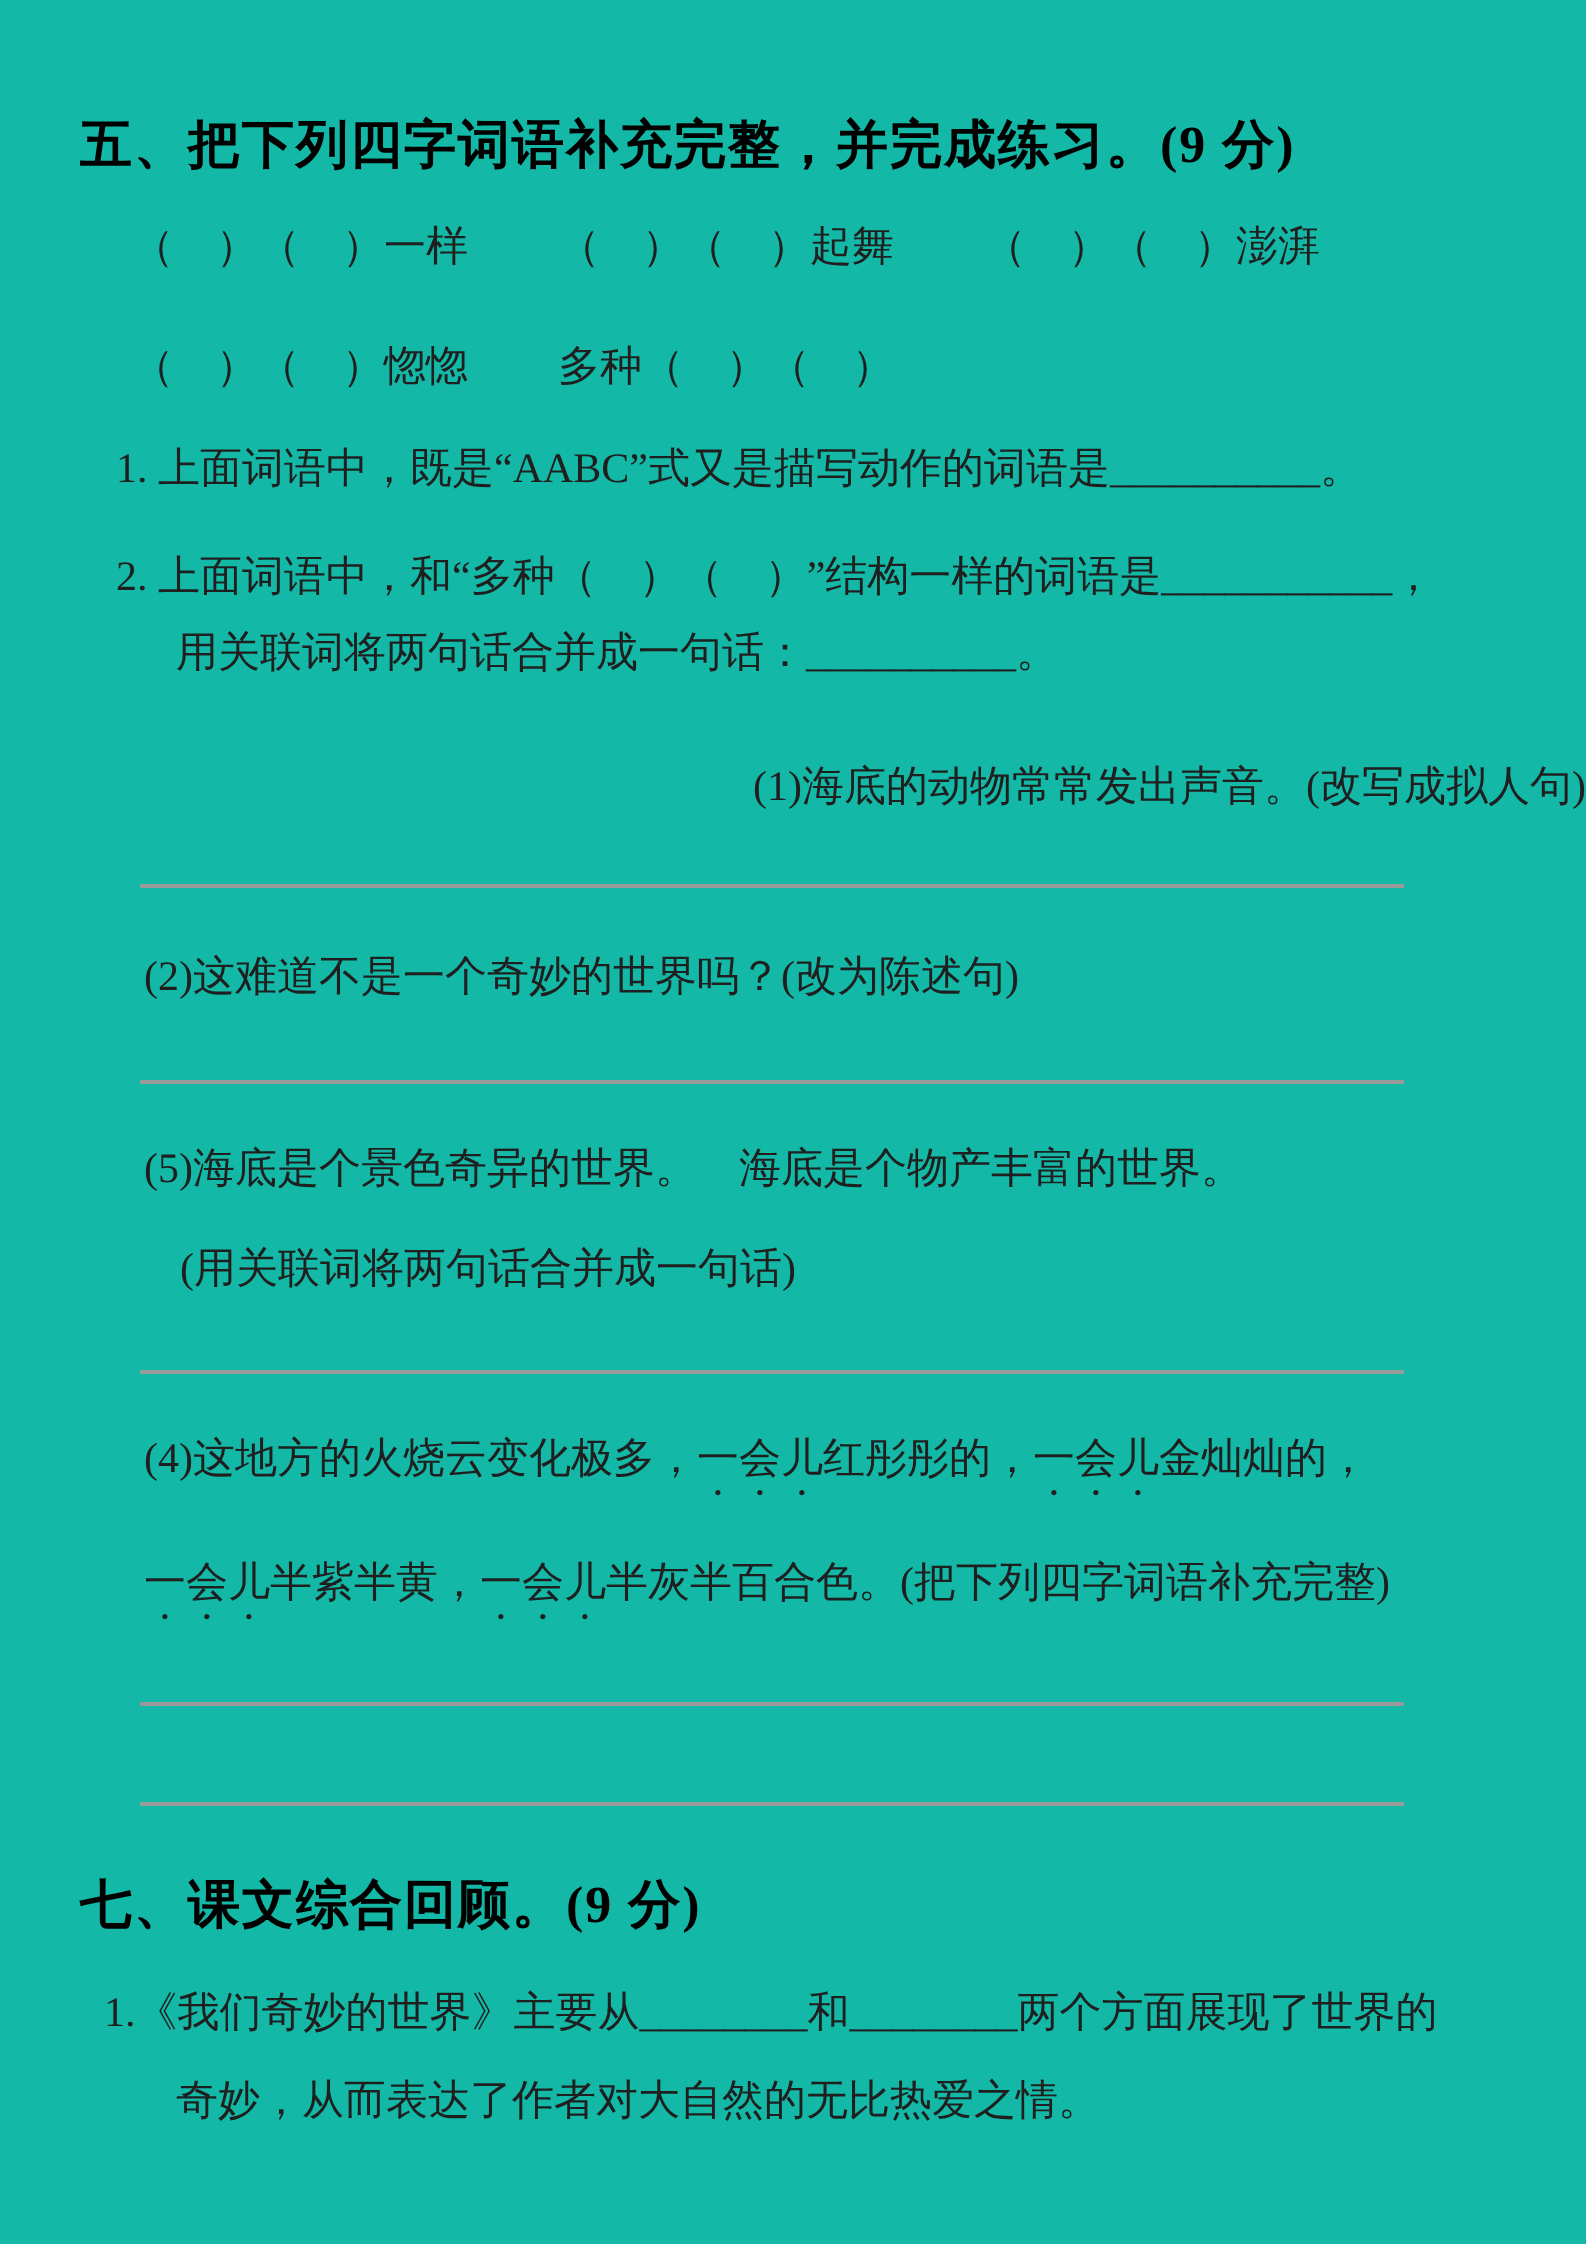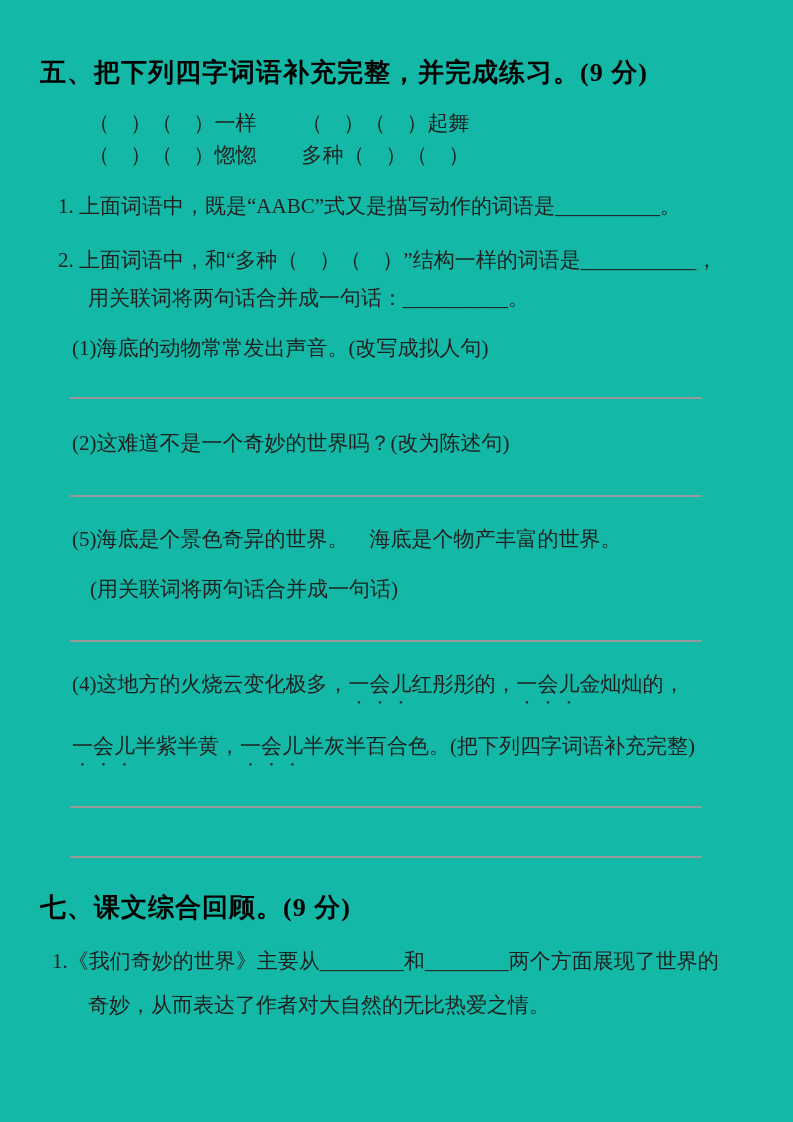--- a/index.html
+++ b/index.html
@@ -35,7 +35,6 @@
     font-size: 21px;
     line-height: 32px;
     white-space: pre;
-    text-align: center;
   }
   .word-row.r1 { margin-top: 16px; }
   .word-row.r2 { margin-top: 0; }

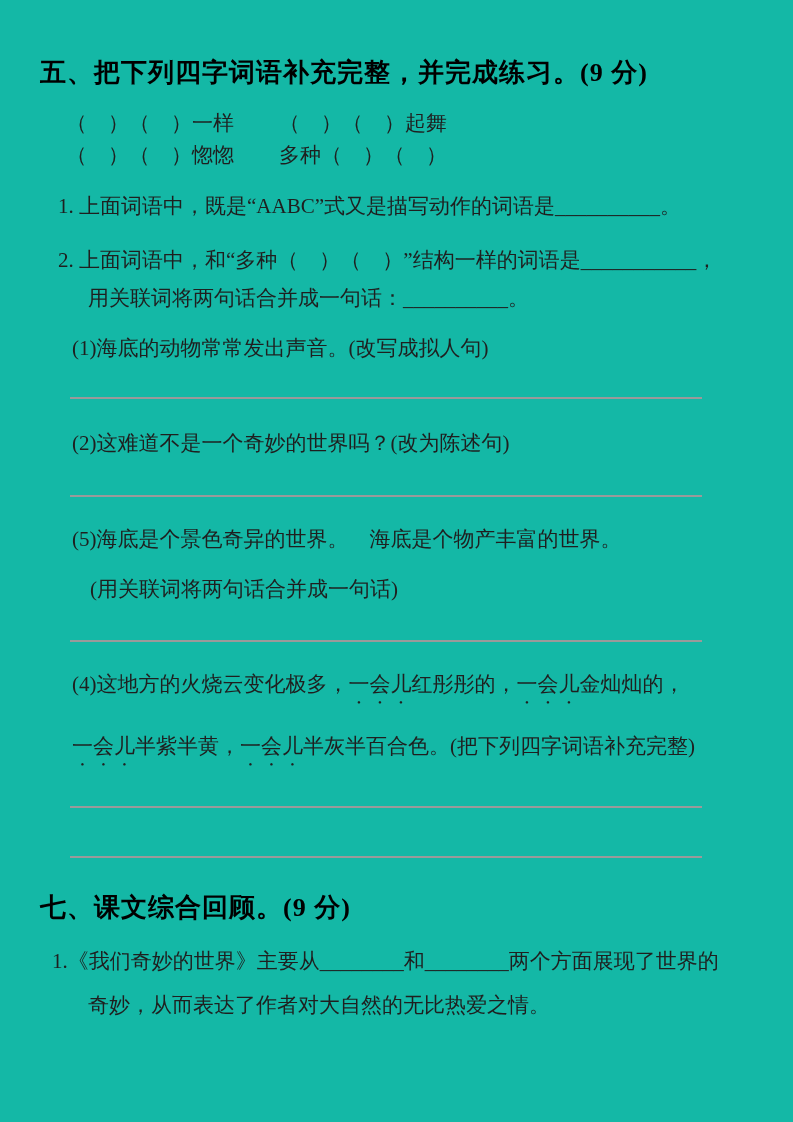--- a/index.html
+++ b/index.html
@@ -92,6 +92,7 @@
   <div class="word-row r1">
     <span class="word-cell">（　）（　）一样</span>
     <span class="word-cell">（　）（　）起舞</span>
+    <span class="word-cell">（　）（　）澎湃</span>
   </div>
   <div class="word-row r2">
     <span class="word-cell">（　）（　）惚惚</span>

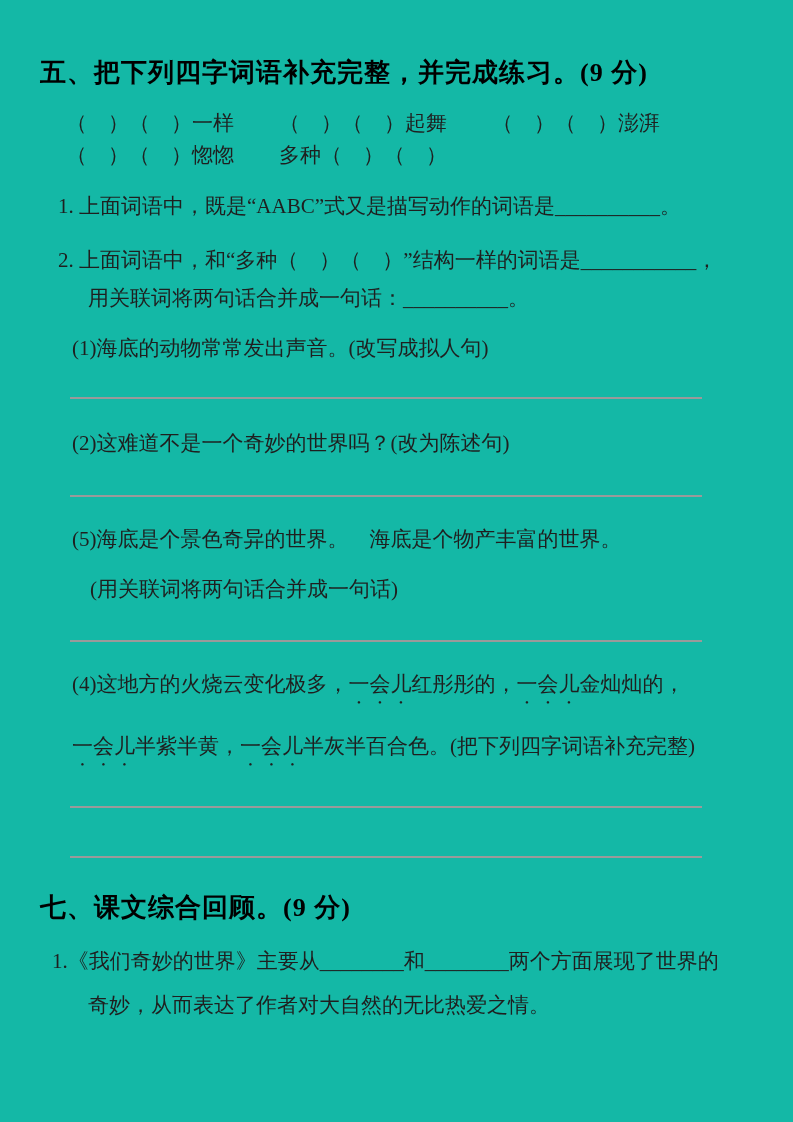--- a/index.html
+++ b/index.html
@@ -37,7 +37,7 @@
     white-space: pre;
   }
   .word-row.r1 { margin-top: 16px; }
-  .word-row.r2 { margin-top: 0; }
+  .word-row.r2 { margin-top: 28px; }
   .word-cell { width: 213px; flex: 0 0 auto; }
 
   .q { font-size: 21px; }

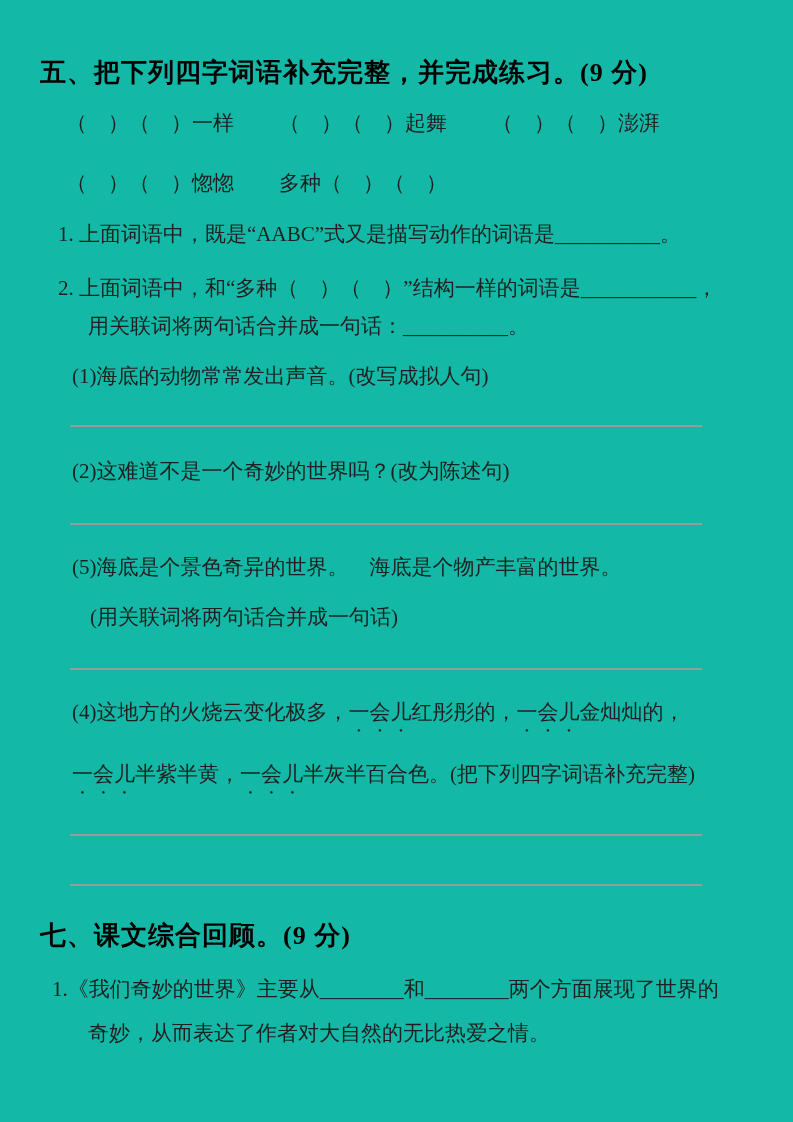--- a/index.html
+++ b/index.html
@@ -52,7 +52,7 @@
     line-height: 32px;
     margin: 0 0 0 72px;
   }
-  .item.i1 { margin-top: 15px; }
+  .item.i1 { margin-top: 32px; text-align: right; }
   .item.i2 { margin-top: 28px; }
   .item.i3 { margin-top: 26px; }
   .item.note { margin-top: 18px; margin-left: 90px; }

